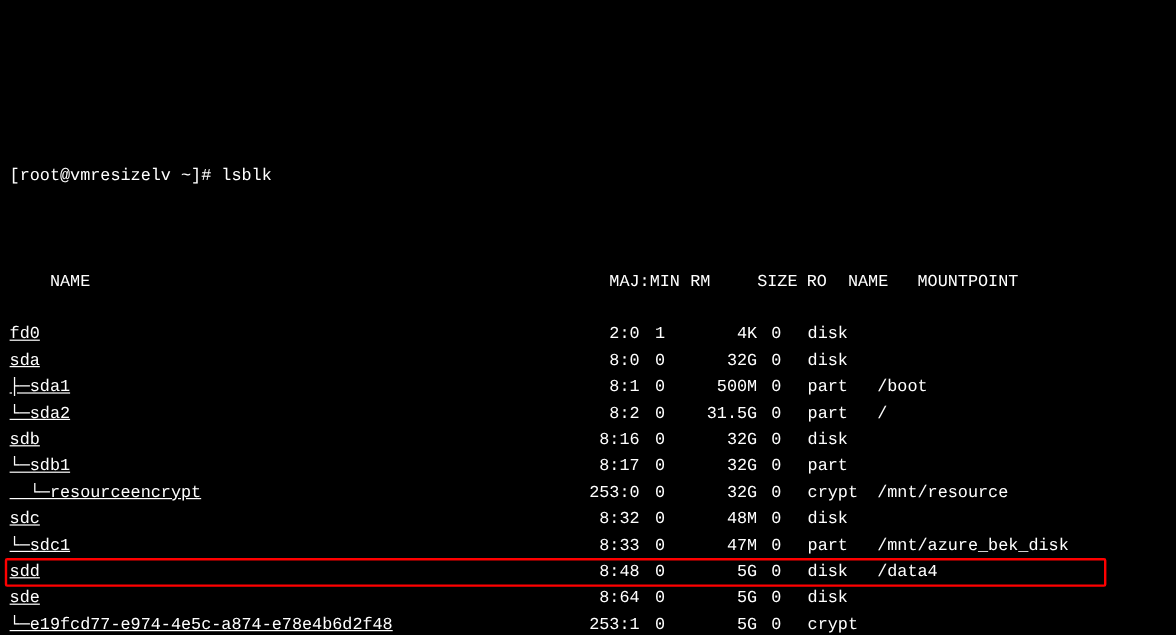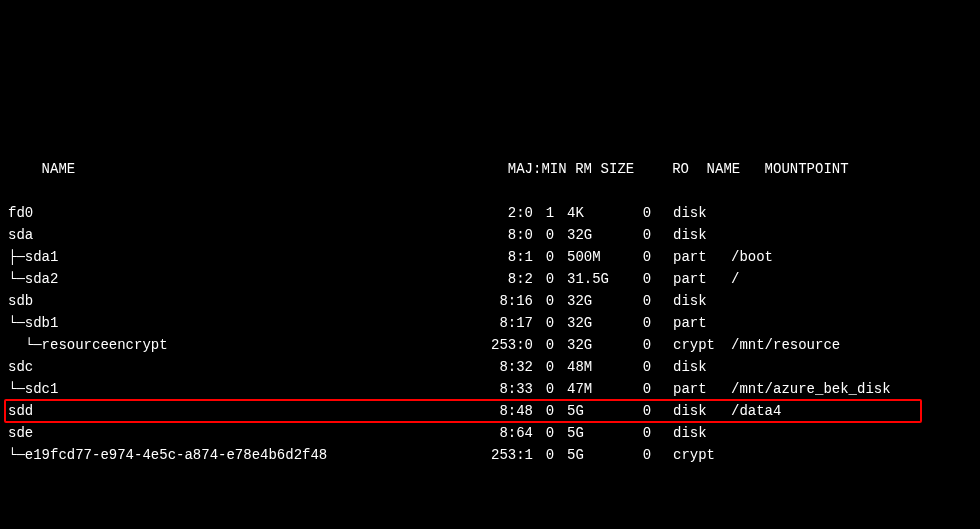--- a/index.html
+++ b/index.html
@@ -45,6 +45,7 @@
 
 
 <div id="terminal">
+  <div class="prompt-line">[root@vmresizelv ~]# lsblk</div>
   <div class="row header-line">
     <span class="c-name">NAME</span><span class="c-maj">MAJ:MIN</span><span class="c-rm">RM</span><span class="c-size">SIZE</span><span class="c-ro">RO</span><span class="c-type"> </span><span class="c-type2">NAME</span><span class="c-mnt">MOUNTPOINT</span>
   </div>

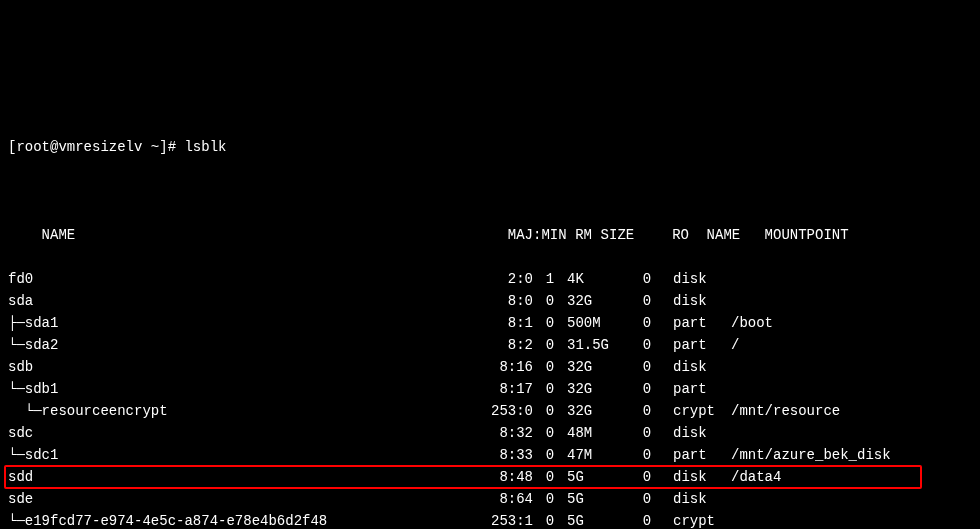--- a/index.html
+++ b/index.html
@@ -22,7 +22,7 @@
     .c-name  { width: 453px; }
     .c-maj   { width: 72px; text-align: right; }
     .c-rm    { width: 34px; text-align: center; }
-    .c-size  { width: 64px; text-align: left; }
+    .c-size  { width: 64px; text-align: right; }
     .c-ro    { width: 32px; text-align: center; }
     .c-type  { width: 10px; }
     .c-type2 { width: 58px; text-align: left; }

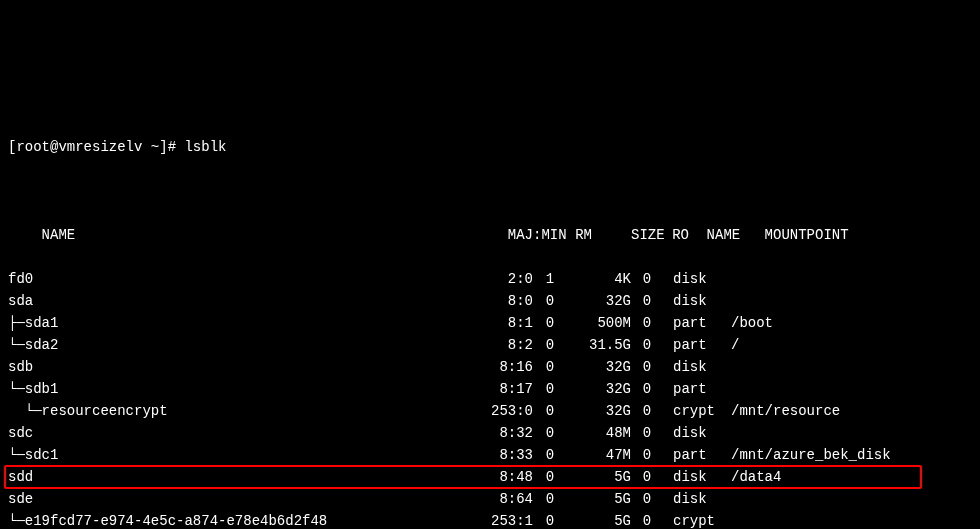--- a/index.html
+++ b/index.html
@@ -37,7 +37,7 @@
       bottom: -1px;
       pointer-events: none;
     }
-    .tree { color: #fff; }
+    .tree { color: #fff; text-decoration: underline; }
   </style>
 </head>
 <body>

